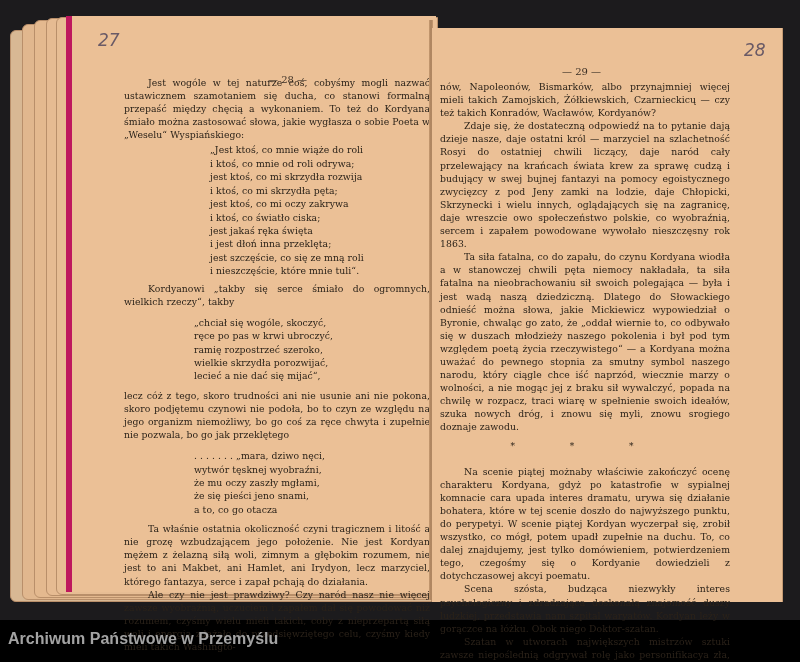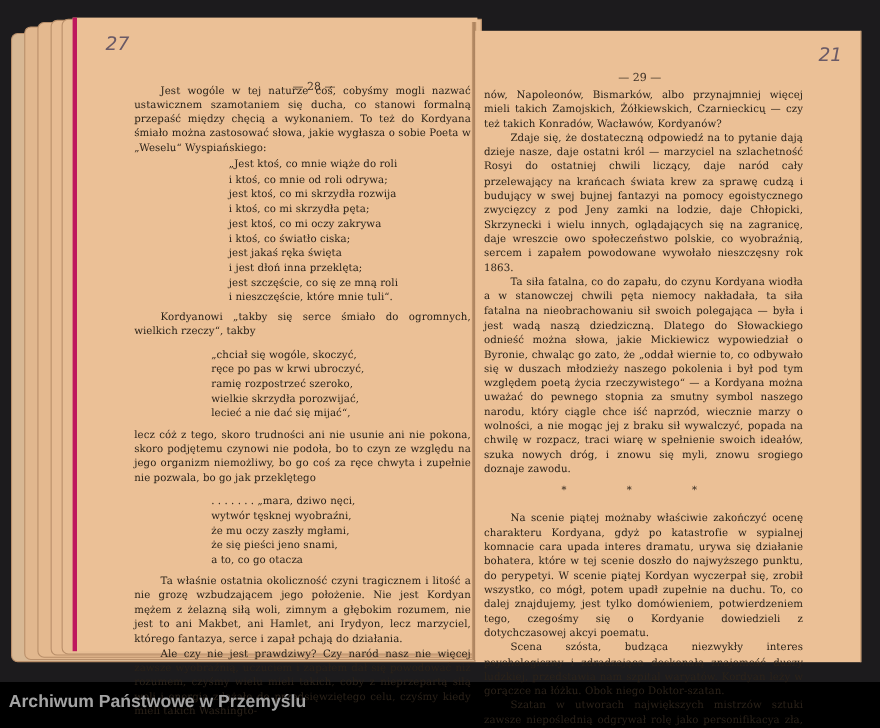--- a/index.html
+++ b/index.html
@@ -13,7 +13,7 @@
   .stack.s4 { left:46px; top:18px; width:390px; height:576px; background:#e6bb92; }
   .stack.s5 { left:56px; top:17px; width:380px; height:576px; background:#e7bd94; }
   .page { position:absolute; background:#ebc096; color:#2b2219; }
-  .page.left { left:66px; top:16px; width:364px; height:576px; border-left:4px solid #be185d; }
+  .page.left { left:66px; top:16px; width:364px; height:576px; border-left:6px solid #be185d; }
   .page.right { left:432px; top:28px; width:350px; height:574px; border-right:1px solid #c49a72; }
   .gutter { position:absolute; left:429px; top:20px; width:4px; height:580px; background:linear-gradient(90deg,#c79b72,#a8805c,#c79b72); }
   .hand { position:absolute; font-family:"DejaVu Sans", sans-serif; font-style:italic; color:#6a5a66; font-size:17px; }

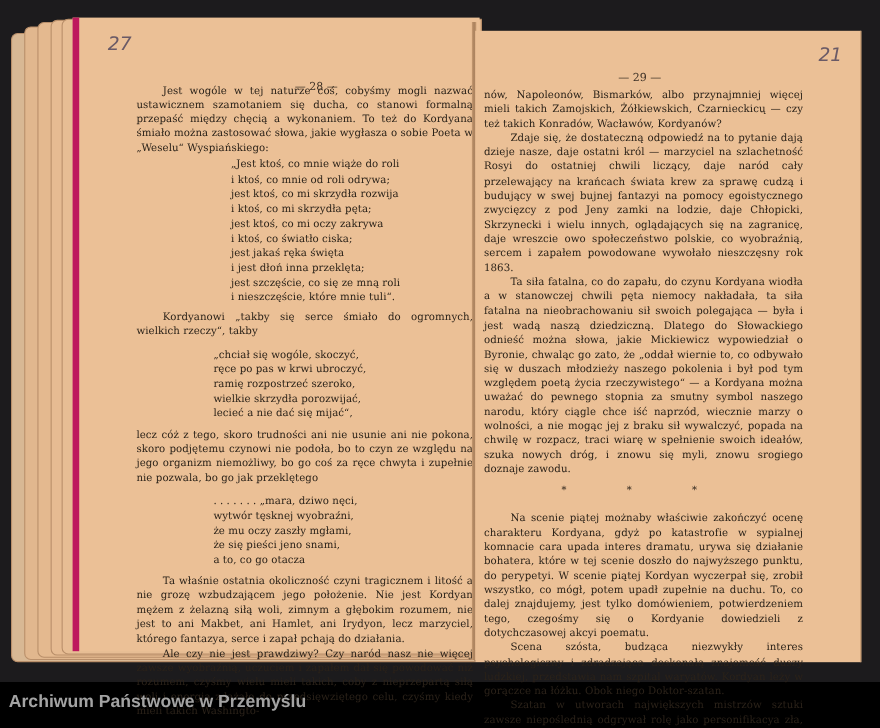--- a/index.html
+++ b/index.html
@@ -78,7 +78,7 @@
   <div class="gutter"></div>
 
   <div class="page right">
-    <div class="hand" style="left:312px; top:12px;">21</div>
+    <div class="hand" style="left:312px; top:12px;">28</div>
     <div class="pnum" style="left:130px; top:38px;">— 29 —</div>
     <div class="text" style="left:8px; top:52px; width:290px;">
       <p class="ni">nów, Napoleonów, Bismarków, albo przynajmniej więcej mieli takich Zamojskich, Żółkiewskich, Czarnieckicų — czy też takich Konradów, Wacławów, Kordyanów?</p>

